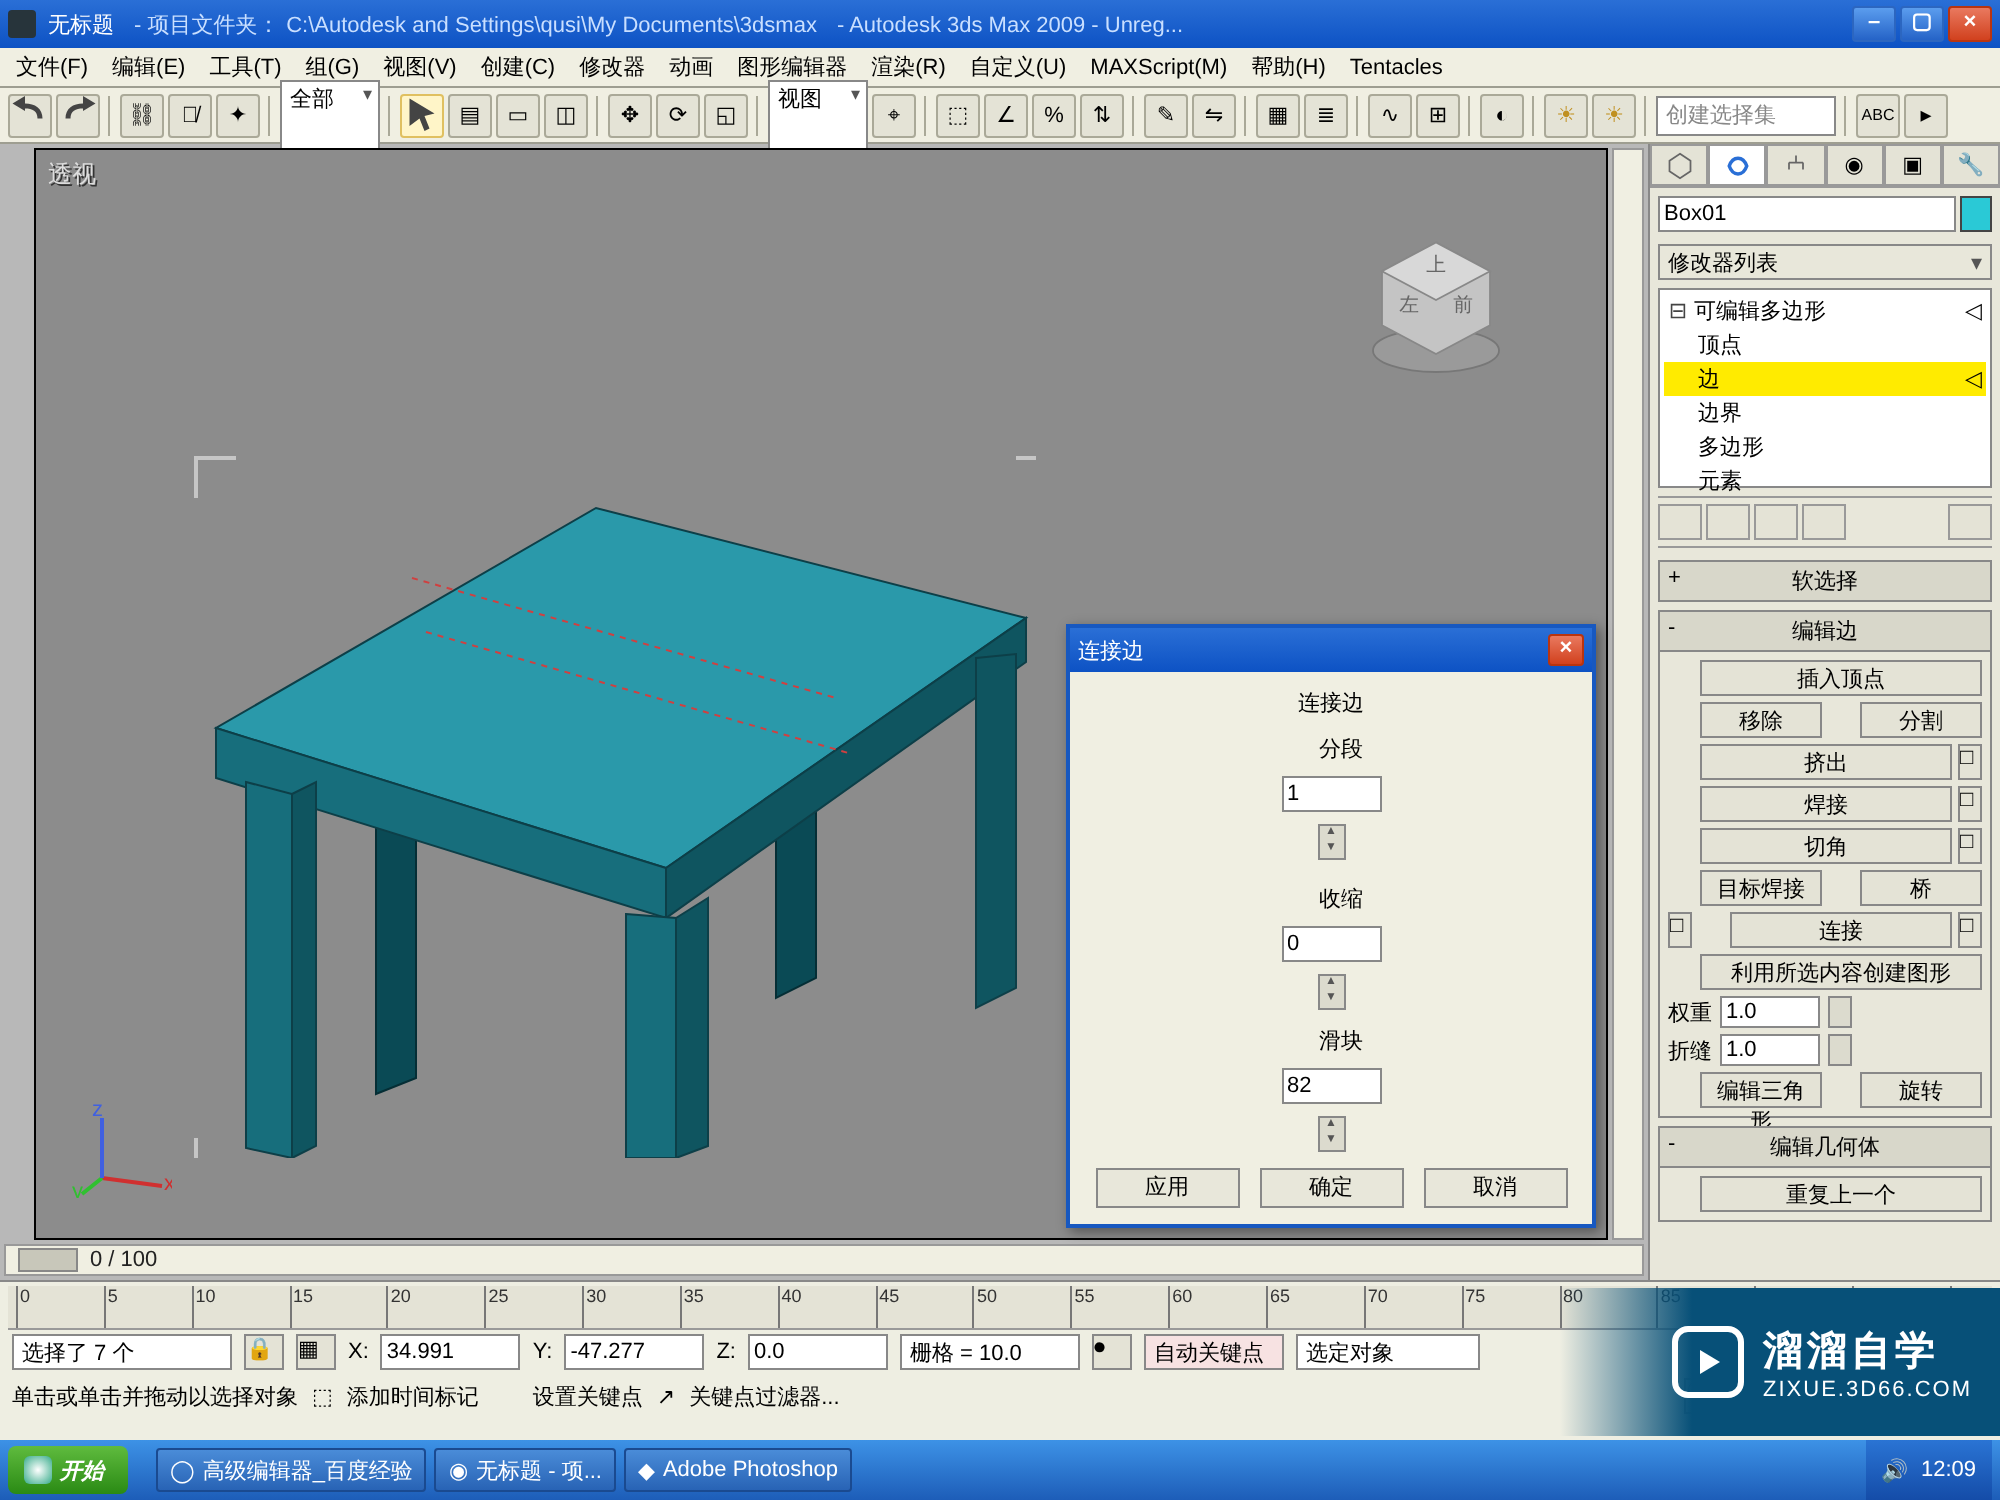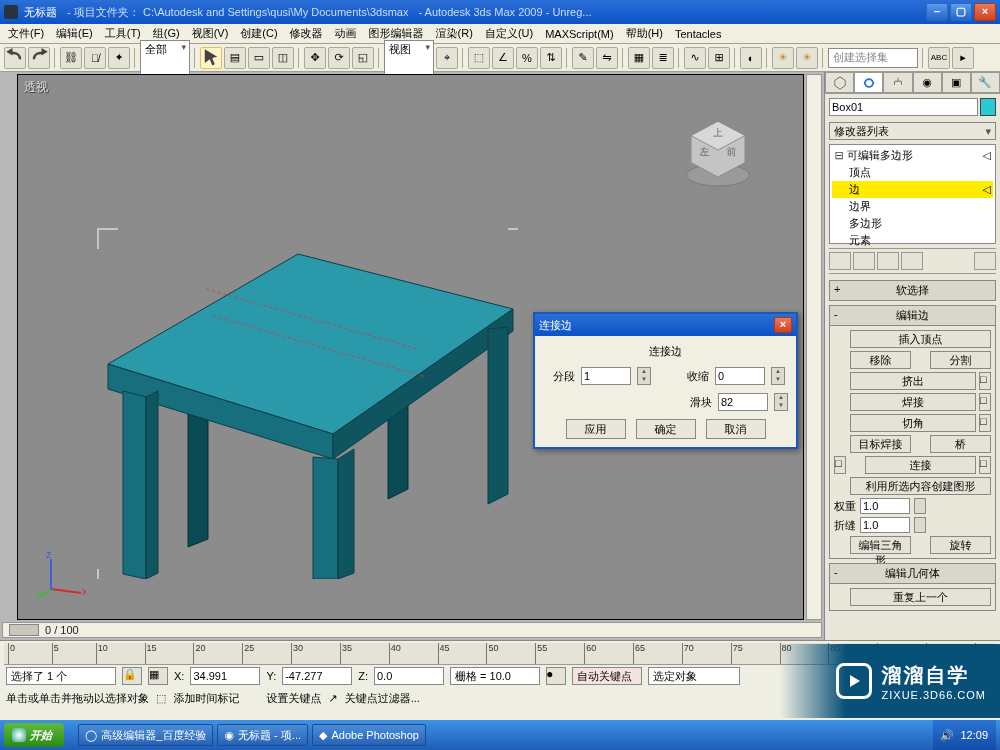--- a/index.html
+++ b/index.html
@@ -71,7 +71,7 @@
 .dialog .dlg-title .x { width:18px; height:16px; background:linear-gradient(to bottom,#e9795f,#d1411e); border:1px solid #b9340f; border-radius:2px; text-align:center; line-height:13px; margin-left:auto; color:#fff; font-weight:bold; }
 .dialog .dlg-body { padding:8px; }
 .dlg-group-title { text-align:center; margin-bottom:8px; }
-.dlg-row { display:flex; align-items:center; gap:6px; margin-bottom:8px; }
+.dlg-row { display:flex; align-items:center; gap:6px; margin-bottom:8px;flex-direction:column; }
 .dlg-row .lbl { width:32px; text-align:right; }
 .dlg-row .num { border:1px solid #888; background:#fff; height:18px; width:50px; padding:0 2px; }
 .dlg-row .spn { width:14px; height:18px; border:1px solid #888; background:#dcdbce; display:flex; flex-direction:column; }

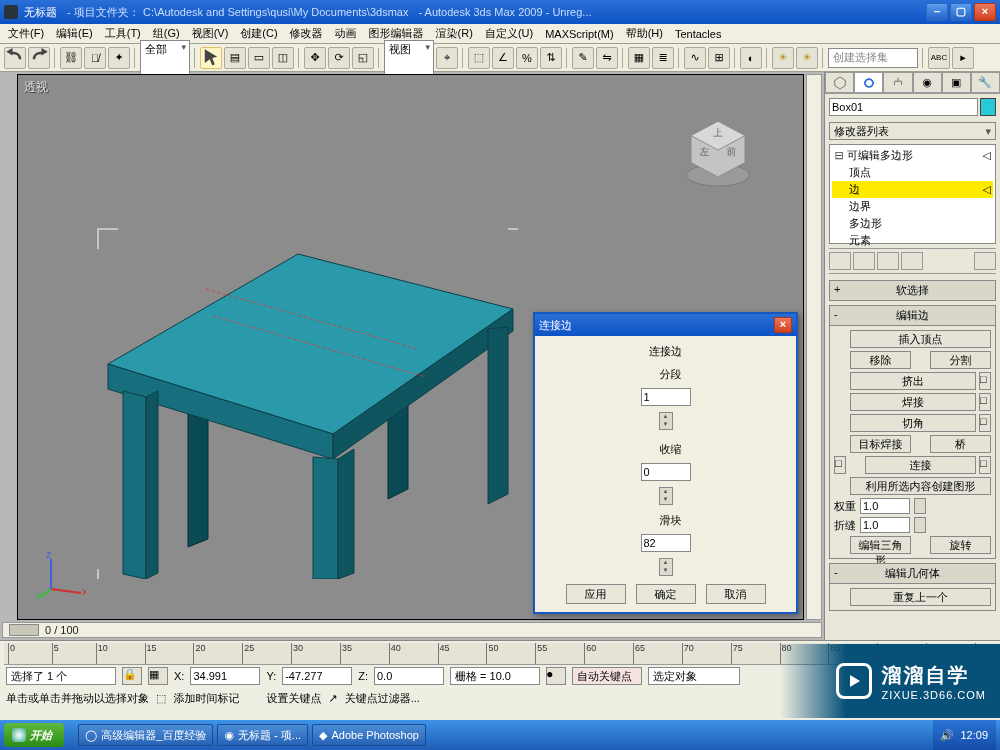--- a/index.html
+++ b/index.html
@@ -77,7 +77,7 @@
 .dlg-row .spn { width:14px; height:18px; border:1px solid #888; background:#dcdbce; display:flex; flex-direction:column; }
 .dlg-row .spn div { flex:1; text-align:center; font-size:6px; line-height:7px; color:#555; }
 .dlg-btn-row { display:flex; gap:10px; justify-content:center; margin-top:6px; }
-.dlg-btn { width:60px; height:20px; border:1px solid #888; background:#e8e7da; text-align:center; line-height:18px; }
+.dlg-btn { width:72px; height:20px; border:1px solid #888; background:#e8e7da; text-align:center; line-height:18px; }
 
 
 .table-3d { position:absolute; bottom:40px; left:70px; width:430px; height:420px; }

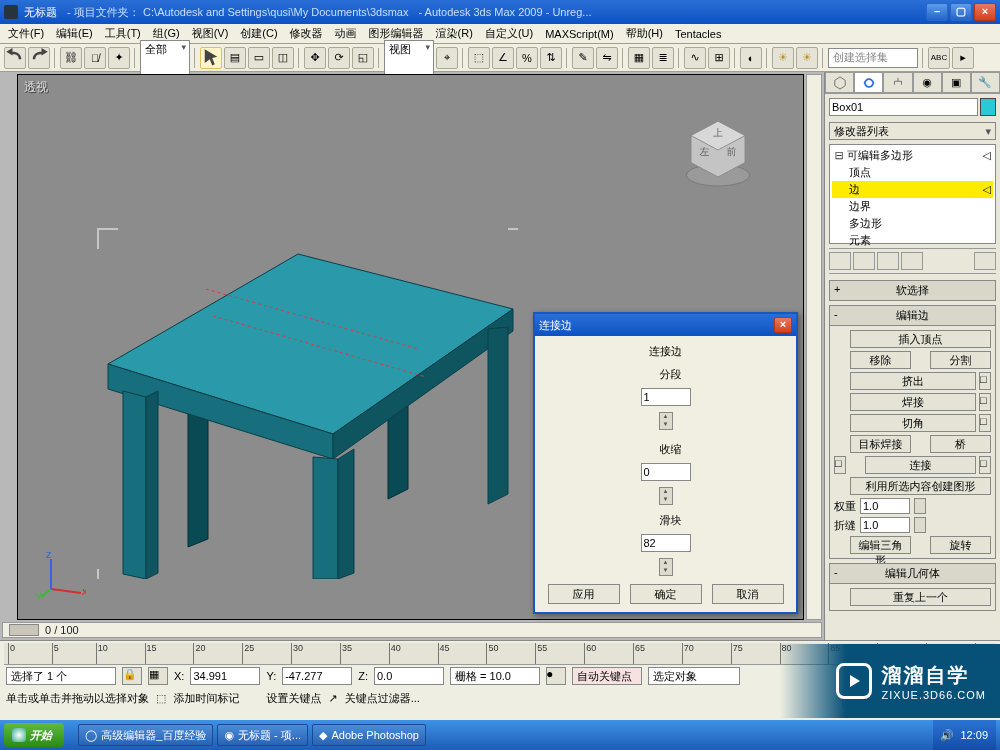--- a/index.html
+++ b/index.html
@@ -425,7 +425,7 @@
     </div>
   </div>
   <div class="status-row">
-    <div class="field" style="width:110px">选择了 1 个</div>
+    <div class="field" style="width:110px">选择了 7 个</div>
     <div class="sbtn">🔒</div>
     <div class="sbtn">▦</div>
     <span>X:</span>

